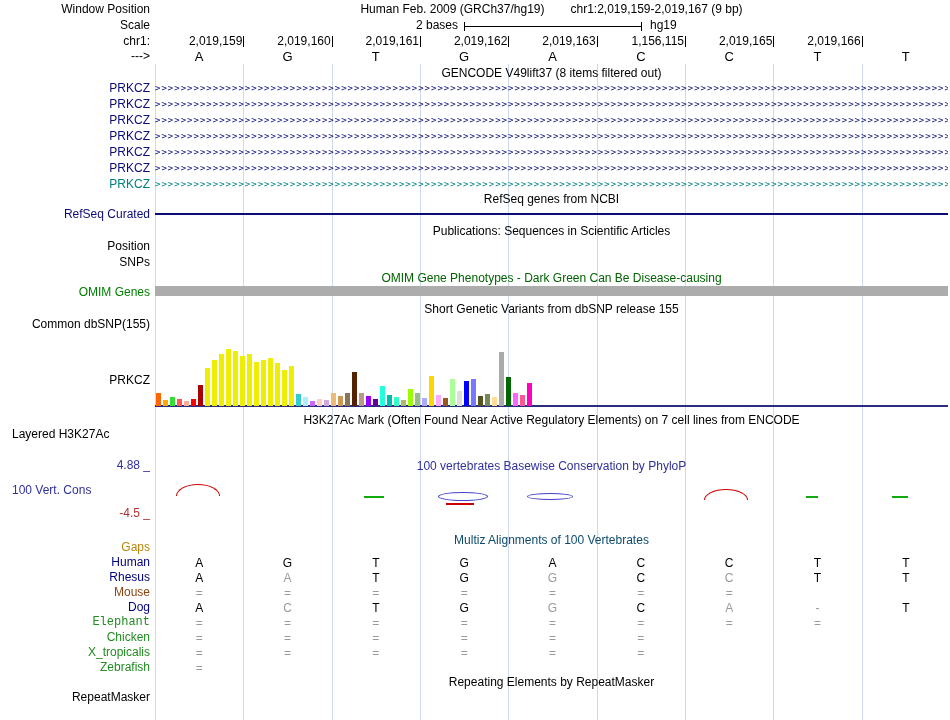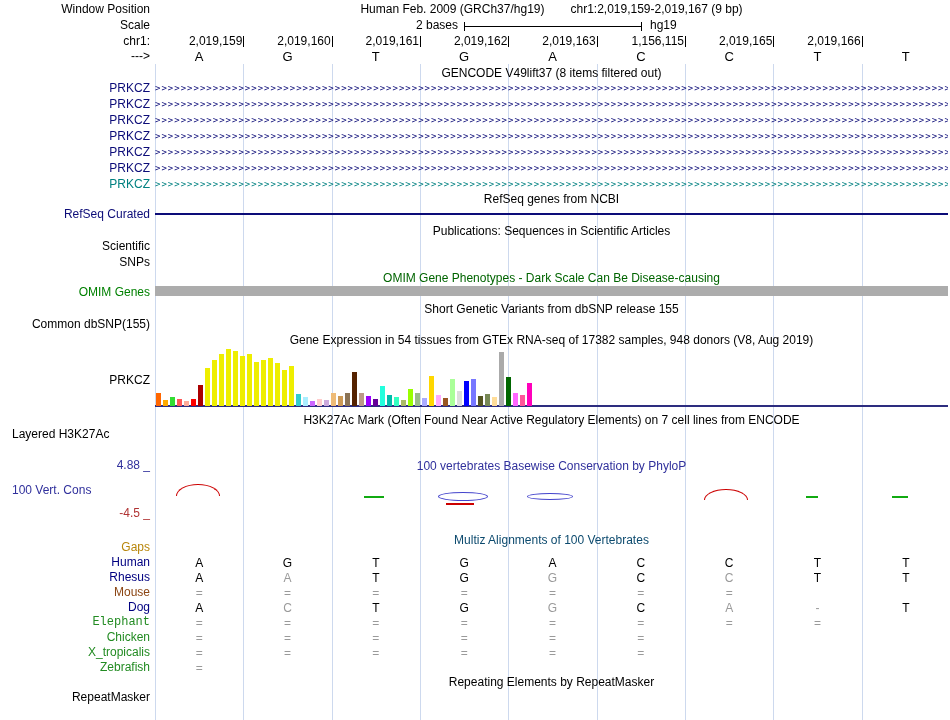--- a/index.html
+++ b/index.html
@@ -52,7 +52,7 @@
   <div class="cl" style="top:675px">Repeating Elements by RepeatMasker</div>
 
   <div class="tl" style="top:207px;color:#0C0C78">RefSeq Curated</div>
-  <div class="tl" style="top:239px">Scientific</div>
+  <div class="tl" style="top:239px">Position</div>
   <div class="tl" style="top:255px">SNPs</div>
   <div class="tl" style="top:285px;color:#008000">OMIM Genes</div>
   <div class="tl" style="top:317px">Common dbSNP(155)</div>

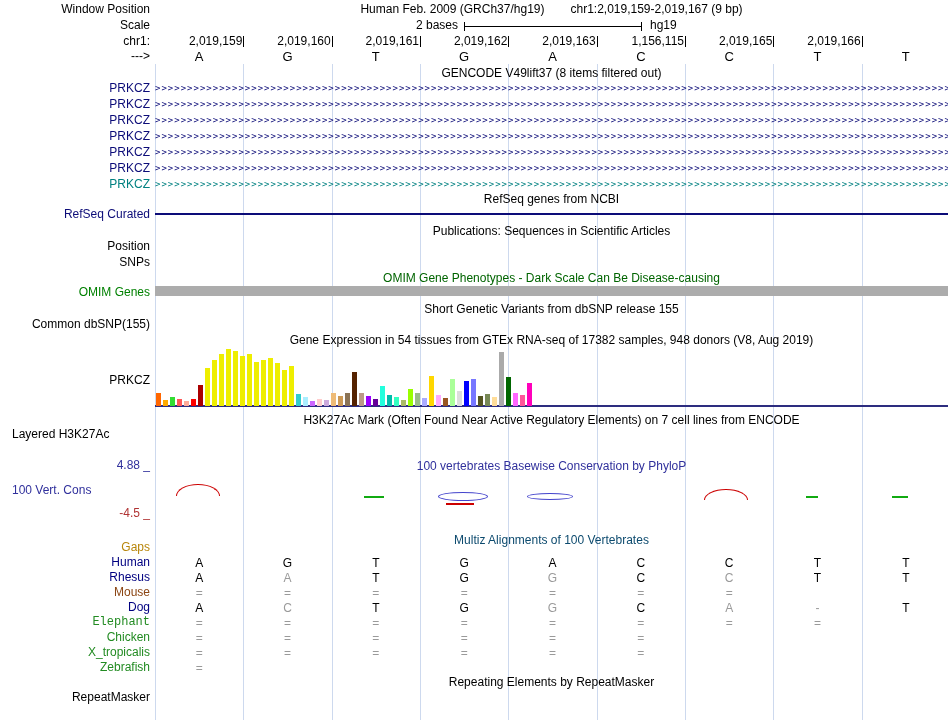--- a/index.html
+++ b/index.html
@@ -43,7 +43,7 @@
   <div class="cl" style="top:66px">GENCODE V49lift37 (8 items filtered out)</div>
   <div class="cl" style="top:192px">RefSeq genes from NCBI</div>
   <div class="cl" style="top:224px">Publications: Sequences in Scientific Articles</div>
-  <div class="cl" style="top:271px;color:#006400">OMIM Gene Phenotypes - Dark Scale Can Be Disease-causing</div>
+  <div class="cl" style="top:271px;color:#006400">OMIM Gene Phenotypes - Dark Green Can Be Disease-causing</div>
   <div class="cl" style="top:302px">Short Genetic Variants from dbSNP release 155</div>
   <div class="cl" style="top:333px">Gene Expression in 54 tissues from GTEx RNA-seq of 17382 samples, 948 donors (V8, Aug 2019)</div>
   <div class="cl" style="top:413px">H3K27Ac Mark (Often Found Near Active Regulatory Elements) on 7 cell lines from ENCODE</div>

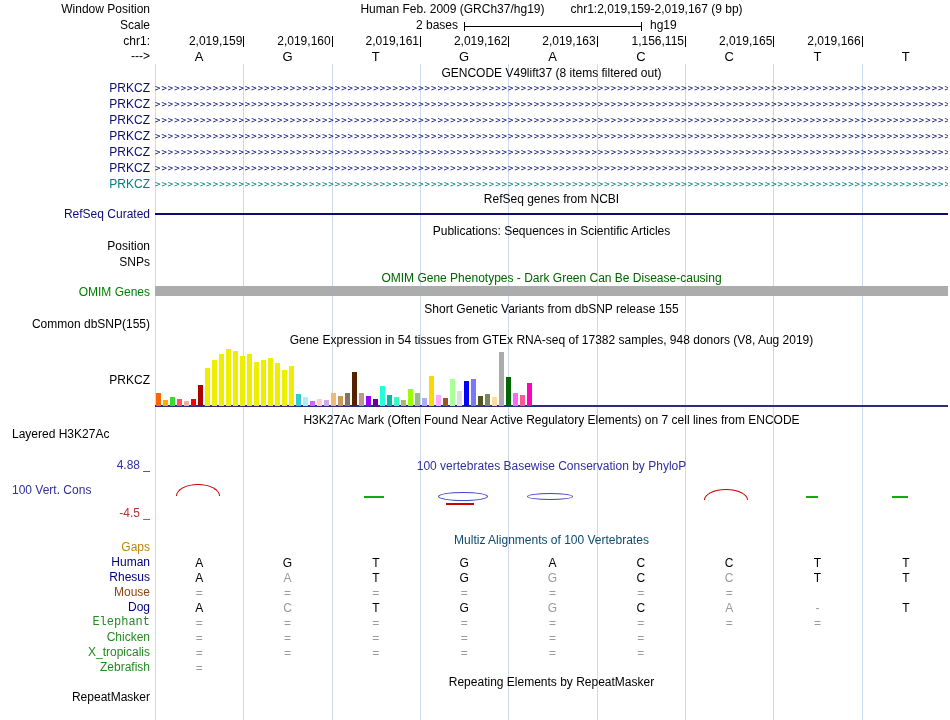--- a/index.html
+++ b/index.html
@@ -45,7 +45,6 @@
   <div class="cl" style="top:224px">Publications: Sequences in Scientific Articles</div>
   <div class="cl" style="top:271px;color:#006400">OMIM Gene Phenotypes - Dark Green Can Be Disease-causing</div>
   <div class="cl" style="top:302px">Short Genetic Variants from dbSNP release 155</div>
-  <div class="cl" style="top:333px">Gene Expression in 54 tissues from GTEx RNA-seq of 17382 samples, 948 donors (V8, Aug 2019)</div>
   <div class="cl" style="top:413px">H3K27Ac Mark (Often Found Near Active Regulatory Elements) on 7 cell lines from ENCODE</div>
   <div class="cl" style="top:459px;color:#30309C">100 vertebrates Basewise Conservation by PhyloP</div>
   <div class="cl" style="top:533px;color:#0c4a6e">Multiz Alignments of 100 Vertebrates</div>

